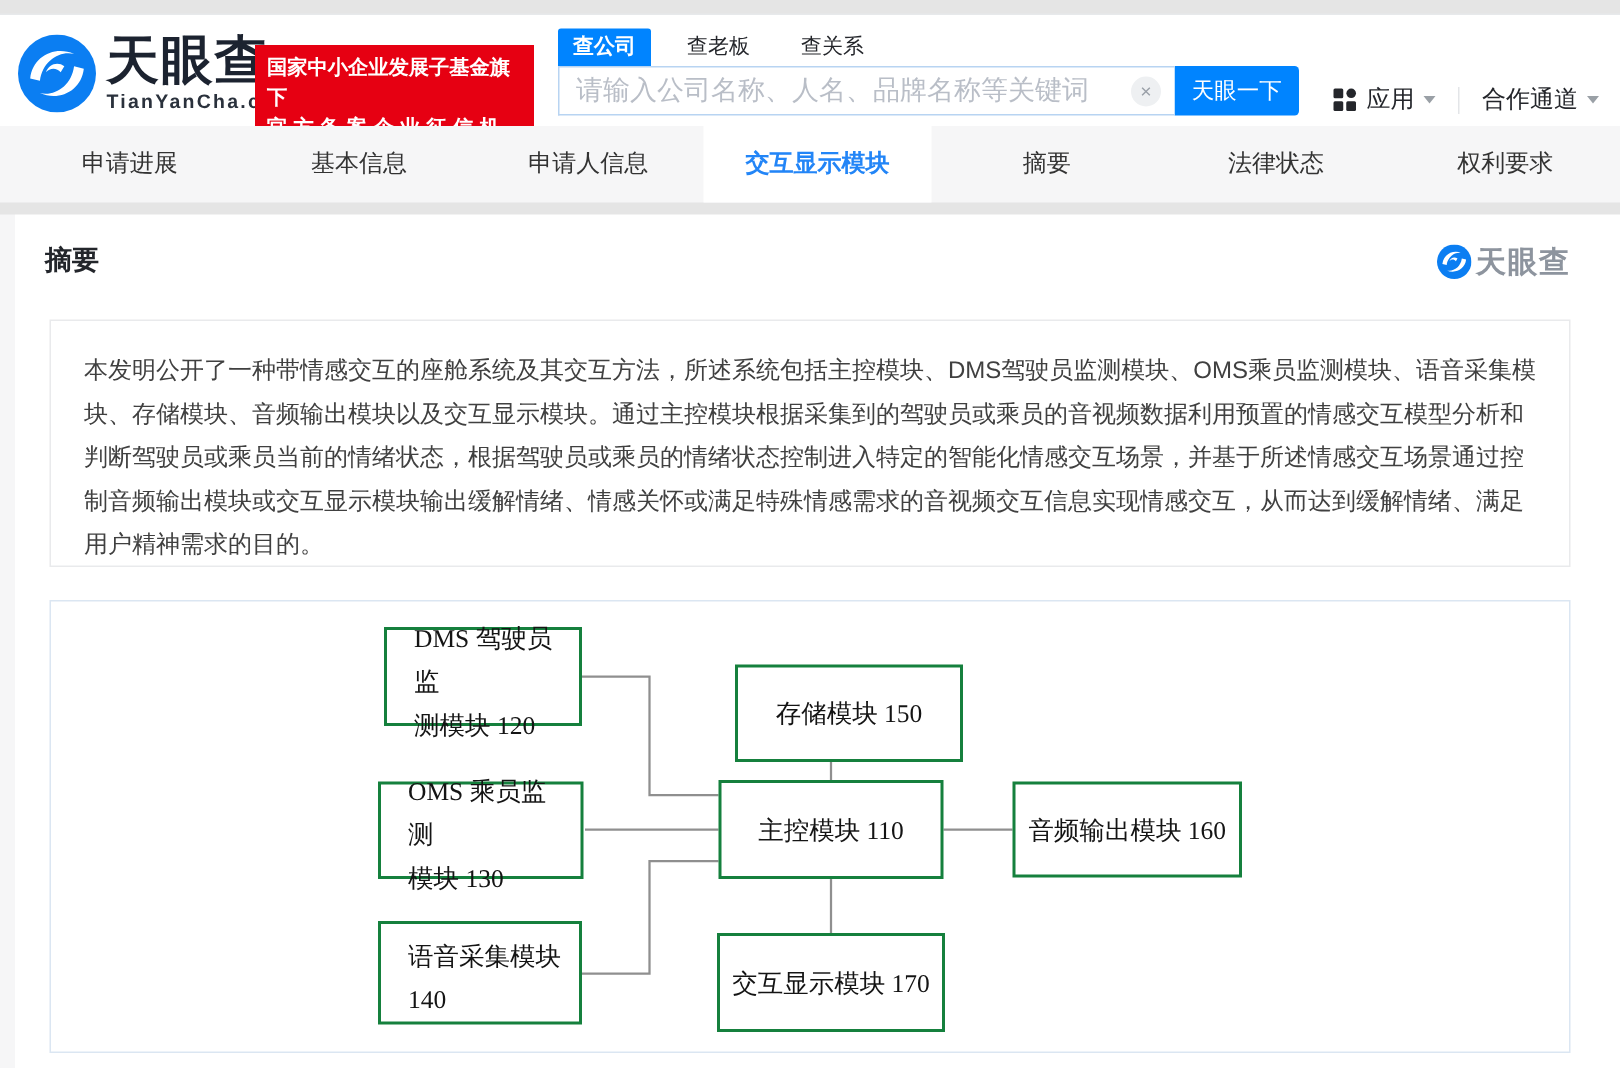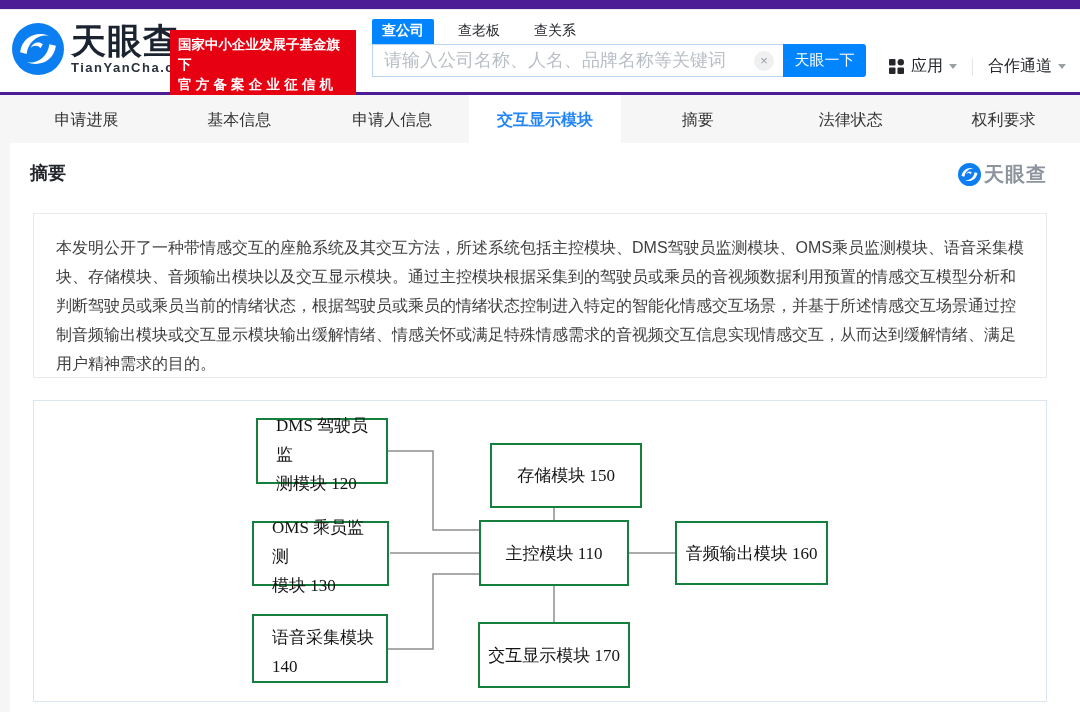--- a/index.html
+++ b/index.html
@@ -5,7 +5,7 @@
   * { margin:0; padding:0; box-sizing:border-box; }
   html,body { width:1080px; height:712px; }
   body { font-family:"Liberation Sans","DejaVu Sans",sans-serif; background:#fff; }
-  .page { position:relative; width:1080px; height:712px; background:#4c1d95; overflow:hidden;padding-left:40px; }
+  .page { position:relative; width:1080px; height:712px; background:#e5e5e5; overflow:hidden;padding-left:40px; }
 
   .topline { position:absolute; top:9px; left:0; right:0; height:1px; background:#e7e9eb; }
 

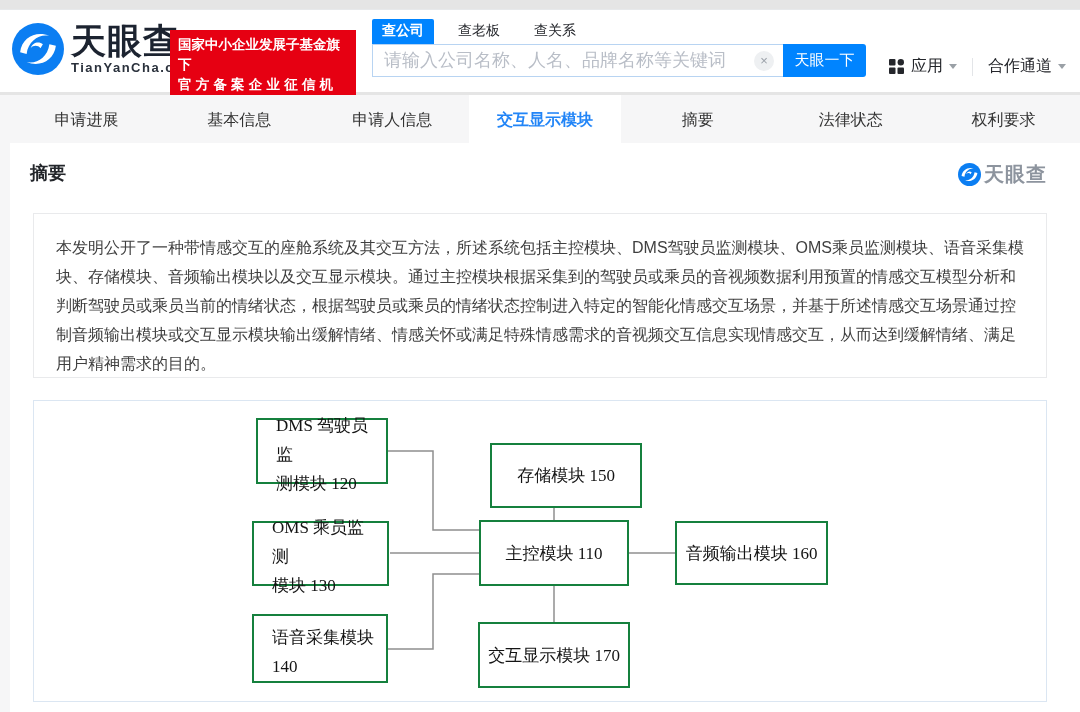--- a/index.html
+++ b/index.html
@@ -42,7 +42,7 @@
   .hr-item { display:flex; align-items:center; cursor:pointer; }
 
   
-  .tabbar { position:absolute; top:95px; left:0; right:0; height:51px; background:#f6f6f7; display:flex; padding-left:10px; }
+  .tabbar { position:absolute; top:84px; left:0; right:0; height:51px; background:#f6f6f7; display:flex; padding-left:10px; }
   .navtab { flex:1; display:flex; align-items:center; justify-content:center; font-size:16px; color:#333;
             cursor:pointer; height:51px; }
   .navtab.active { background:#fff; color:#2285f7; font-weight:700; }

